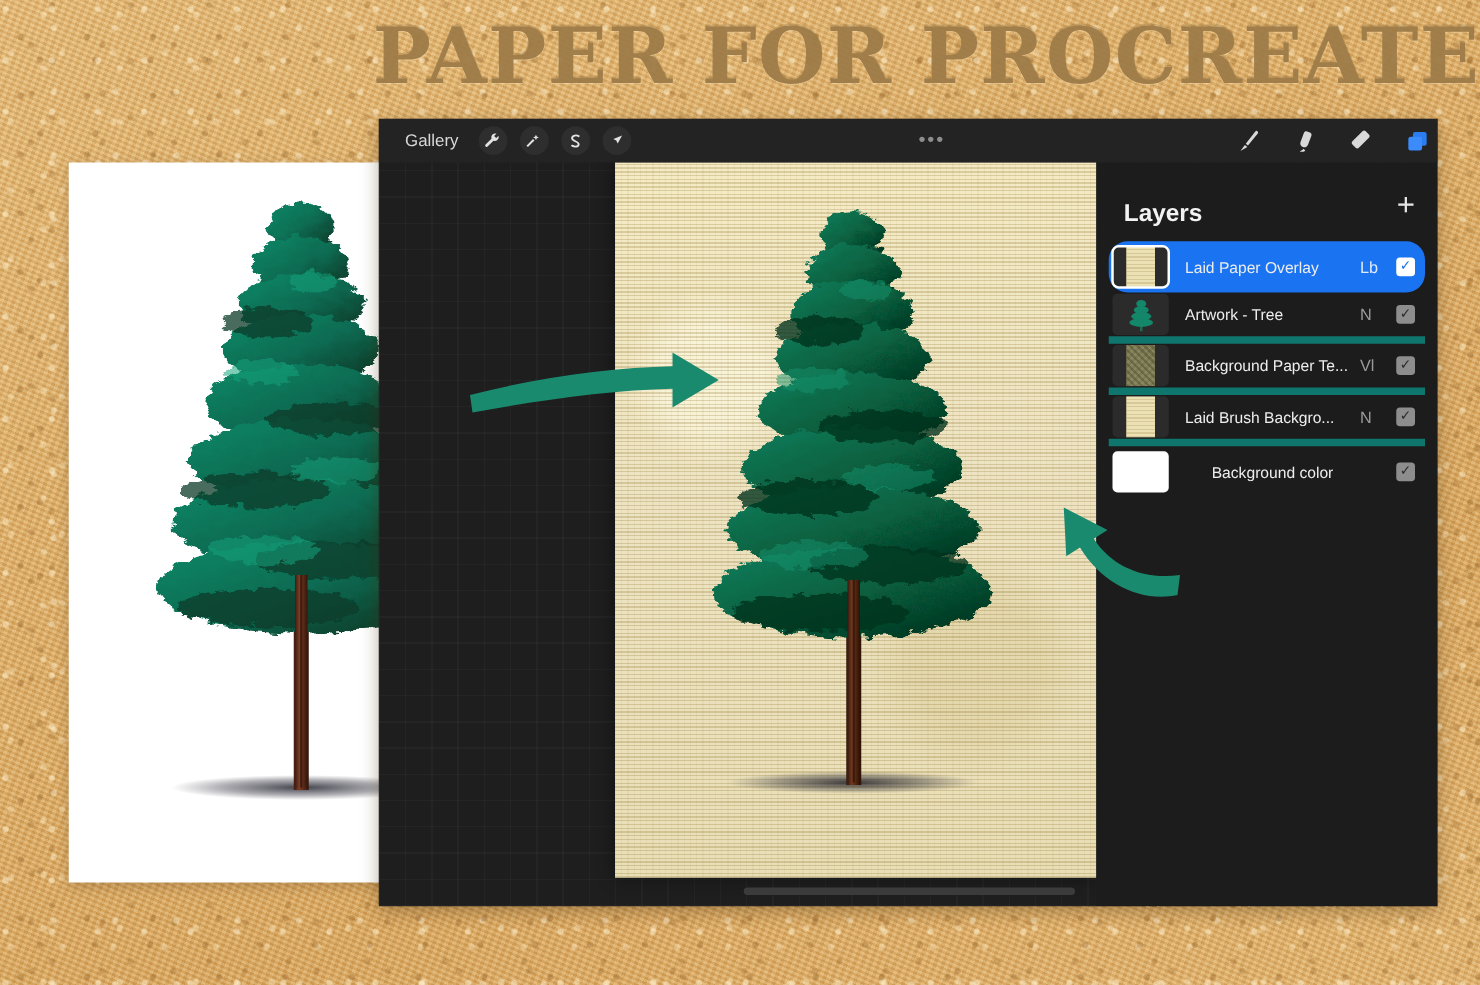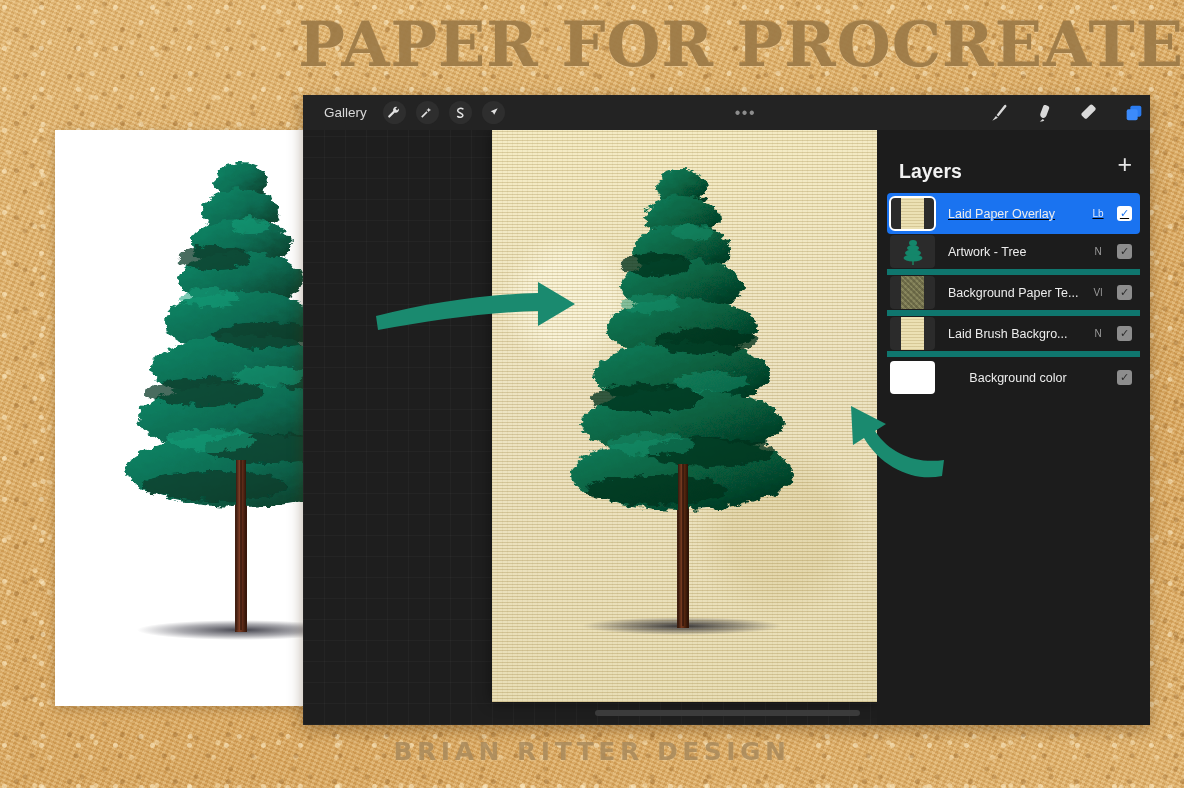--- a/index.html
+++ b/index.html
@@ -124,7 +124,7 @@
     height:41px; margin:0 10px; padding:0 8px 0 0;
     border-bottom:6px solid #0f766e;
   }
-  .layer-row.selected{ background:#1a73f0; border-radius:4px; border-bottom:none;text-decoration:underline; }
+  .layer-row.selected{ background:#1a73f0; border-radius:15px; border-bottom:none; }
   .thumb{
     width:45px;height:33px;border-radius:4px;margin-left:3px;flex:none;
     background:#2b2b2b; overflow:hidden; position:relative;

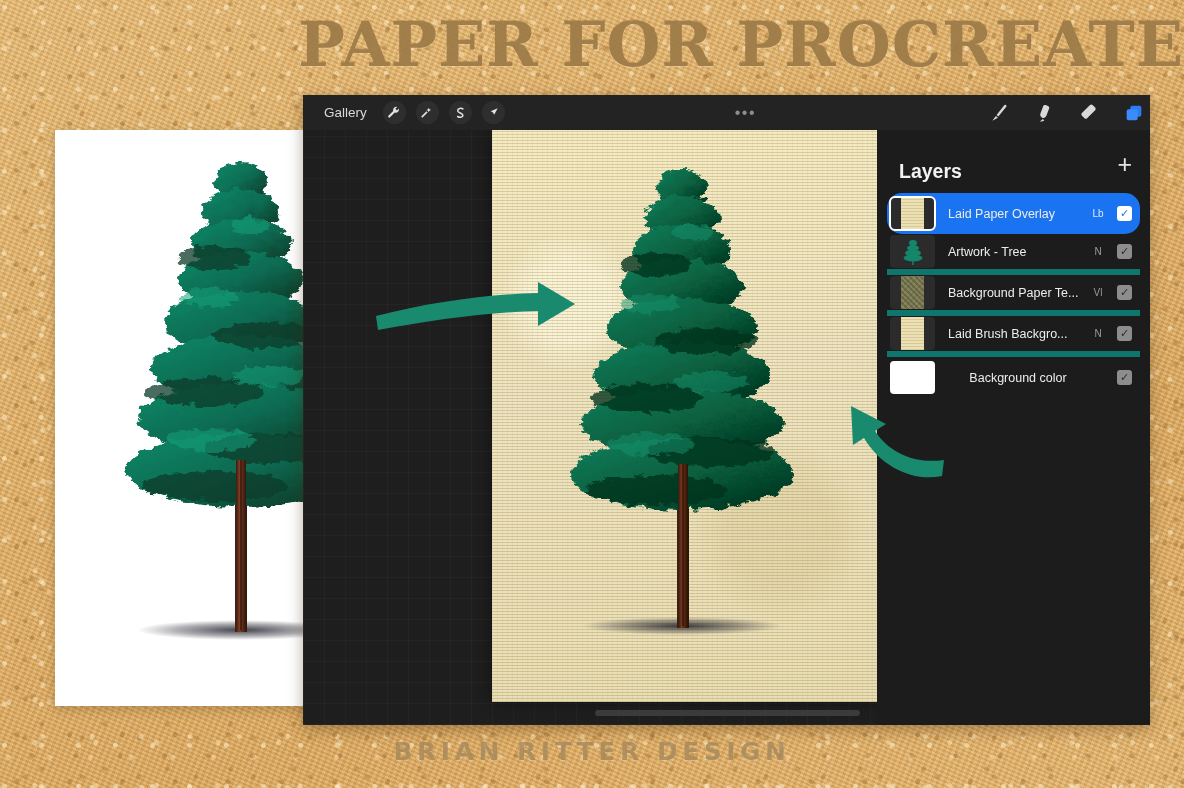--- a/index.html
+++ b/index.html
@@ -147,7 +147,7 @@
     color:#ededed; font-size:12.5px; margin-left:13px; flex:1;
     white-space:nowrap; overflow:hidden;
   }
-  .blend-mode{ color:#9b9b9b; font-size:10px; width:20px; text-align:center; }
+  .blend-mode{ color:#9b9b9b; font-size:13px; width:20px; }
   .layer-row.selected .blend-mode{ color:#dfe9fb; }
   .chk{
     width:15px;height:15px;border-radius:3px;background:#8d8d8d;

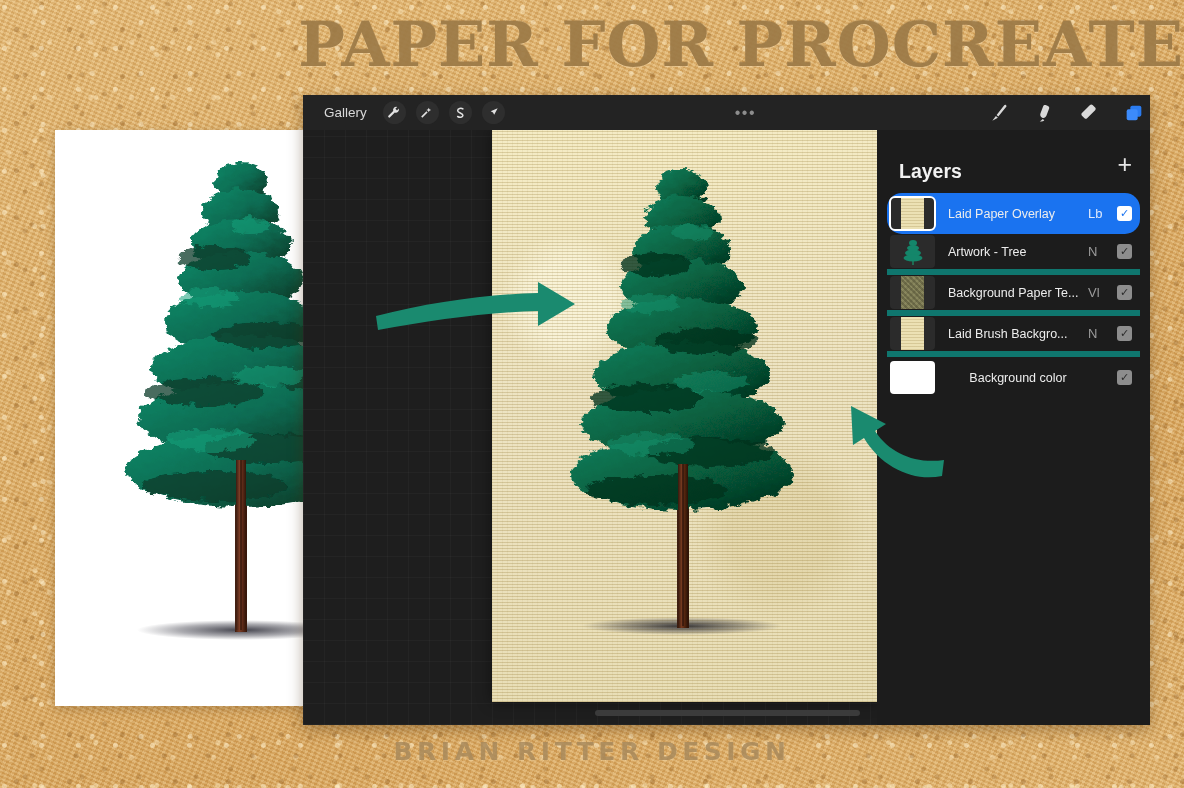--- a/index.html
+++ b/index.html
@@ -421,7 +421,6 @@
     <path d="M118 78 C 90 84, 58 70, 40 40 L29 47 L27 8 L62 26 L51 33 C 66 56, 92 66, 120 62 Z" fill="#1a8a6f"></path>
   </svg>
 
-  <div id="footer">BRIAN RITTER DESIGN</div>
 </div>
 
 </body></html>

